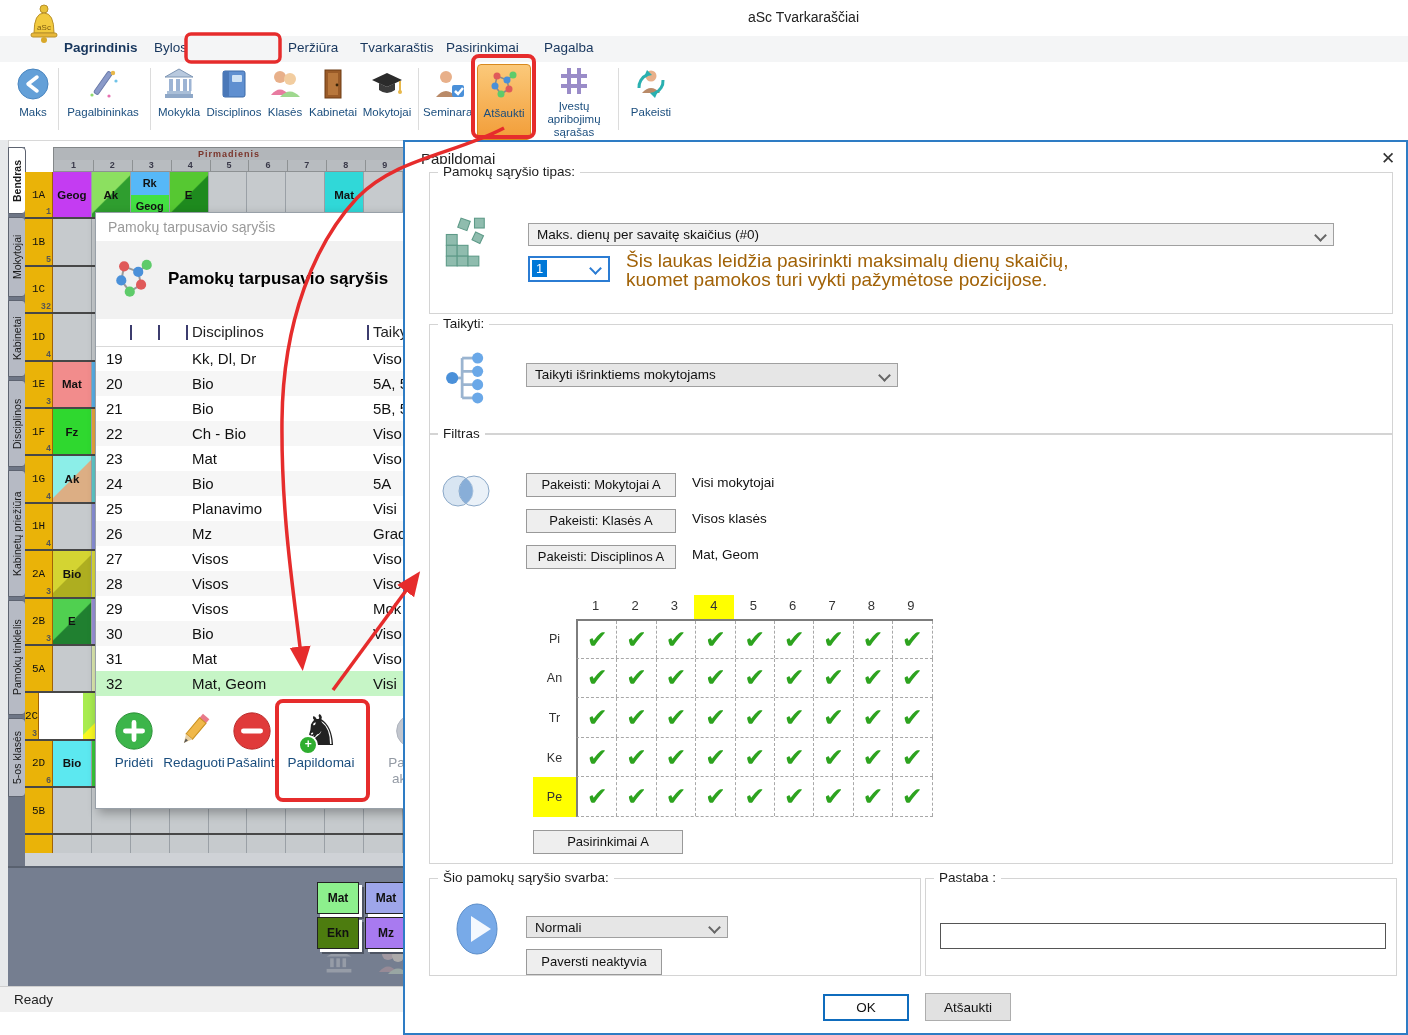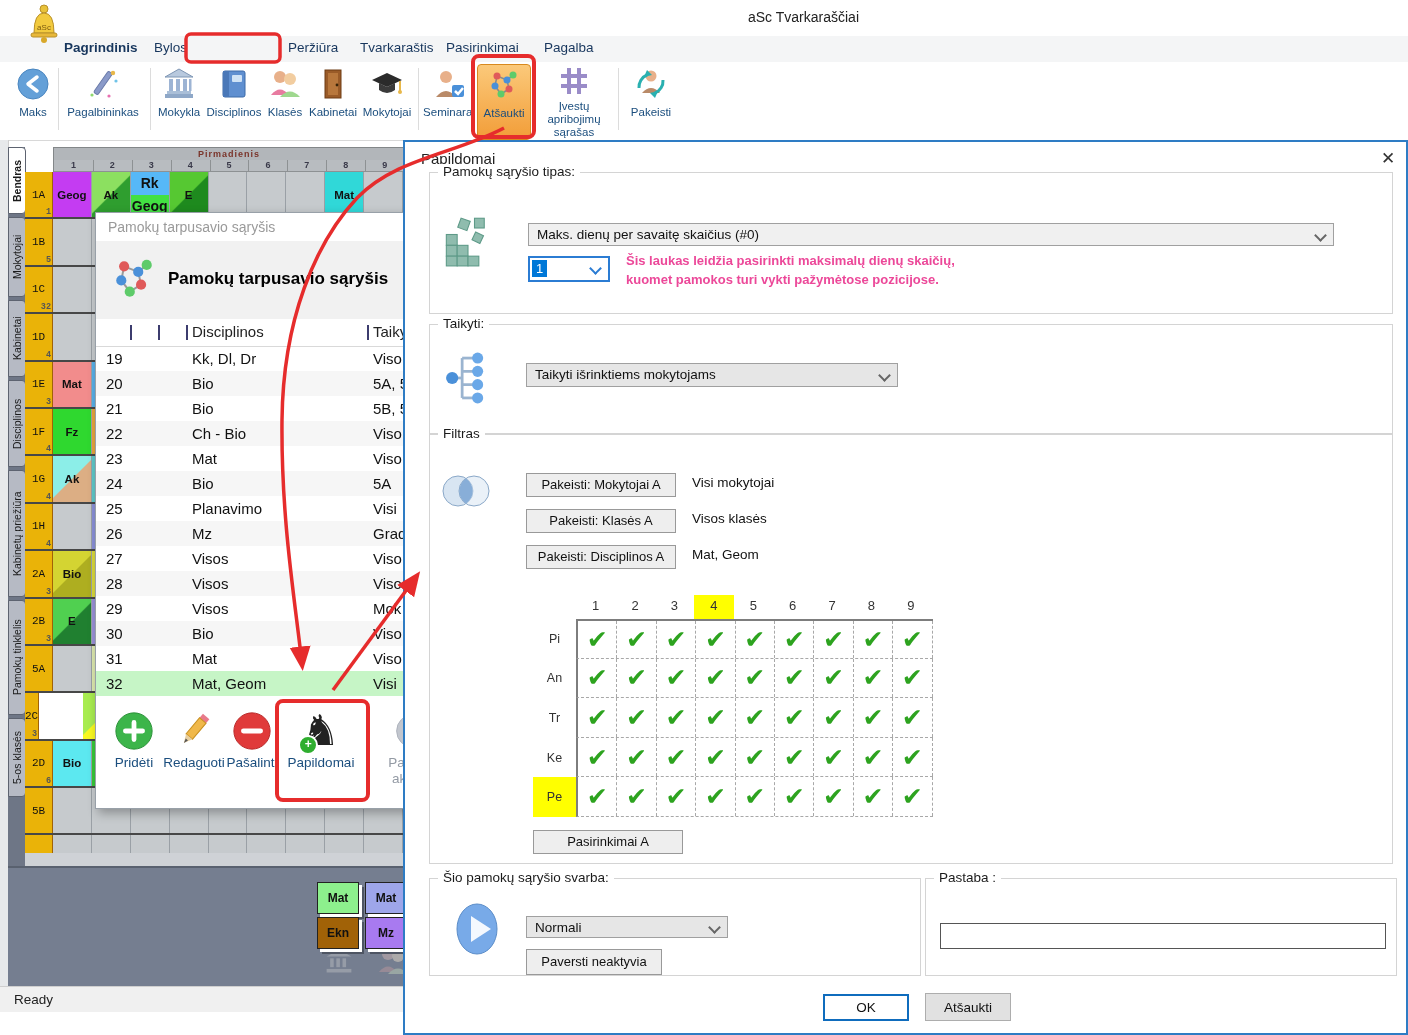--- a/index.html
+++ b/index.html
@@ -43,7 +43,7 @@
   .ttcell{width:38.9px;background:#c6cacd;border-right:1px solid #9aa0a6;box-sizing:border-box;
           font-size:11.5px;font-weight:bold;display:flex;align-items:center;justify-content:center;}
   .ttcell.stack{flex-direction:column;padding:0;}
-  .tthalf{width:100%;height:50%;display:flex;align-items:center;justify-content:center;font-size:14px;font-weight:bold;}
+  .tthalf{width:100%;height:50%;display:flex;align-items:center;justify-content:center;font-size:11px;font-weight:bold;}
   #ttfiller{left:25px;top:853px;width:378px;height:13px;background:#cfd2d6;}
 
   #unsched{left:8px;top:866px;width:395px;height:120px;background:#757e90;border-top:2px solid #59616f;}

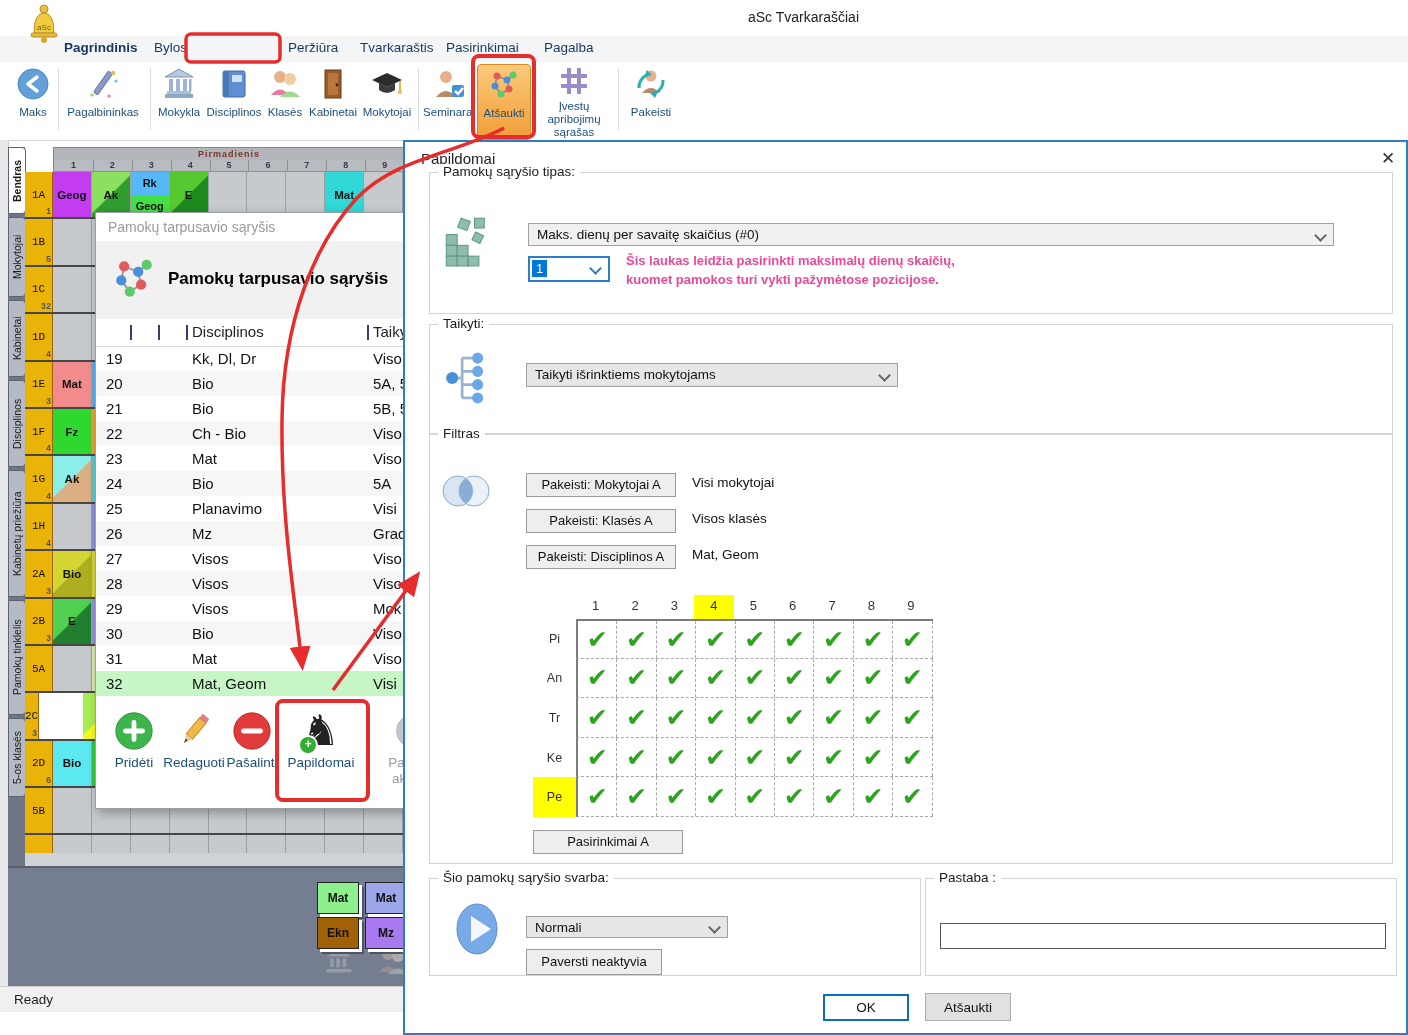--- a/index.html
+++ b/index.html
@@ -93,7 +93,7 @@
   .pval{position:absolute;font-size:13.5px;color:#111;}
   #combo1{left:122px;top:85px;width:82px;height:26px;background:#fff;border:2px solid #2b7cd3;box-sizing:border-box;}
   #combo1 .sel{position:absolute;left:2px;top:2px;background:#0078d7;color:#fff;font-size:13px;padding:1px 4px;}
-  .desc{position:absolute;font-size:13px;color:#ec4899;line-height:19px;font-weight:bold;}
+  .desc{position:absolute;font-size:19px;color:#a16207;line-height:19px;}
 
   #pgrid-head{position:absolute;left:128px;top:453px;height:24px;display:flex;}
   .pg-corner{width:43px;}

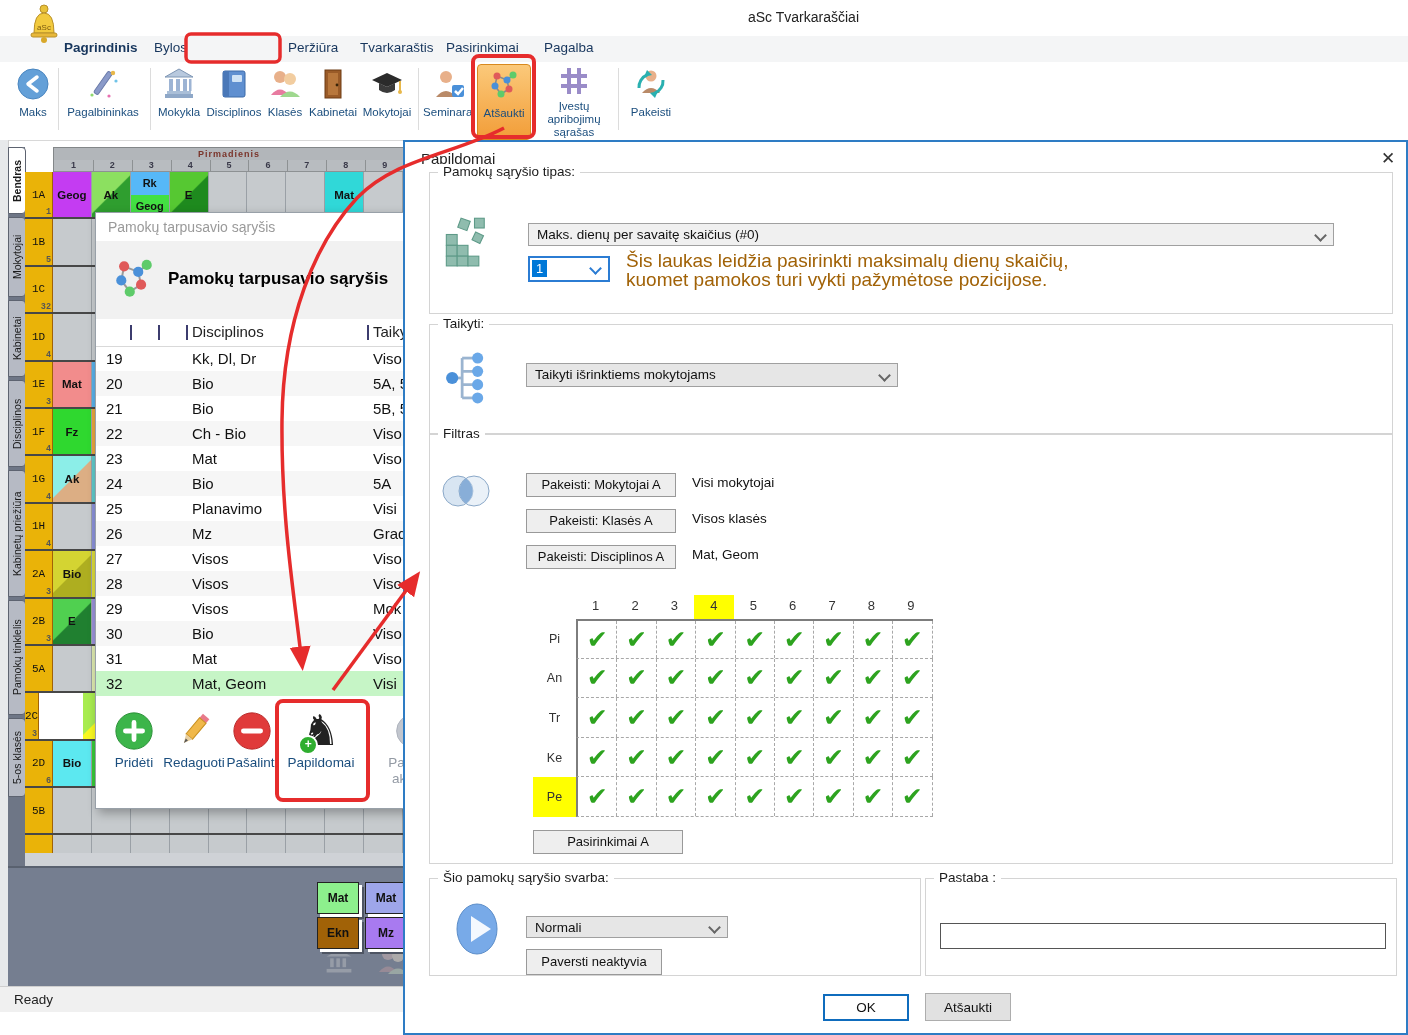--- a/index.html
+++ b/index.html
@@ -554,7 +554,7 @@
     </span>
   <div class="card" style="left: 309px; top: 14px; background: rgb(141, 240, 141);">Mat</div>
       <div class="card" style="left: 357px; top: 14px; background: rgb(158, 166, 234);">Mat</div>
-      <div class="card" style="left: 309px; top: 49px; background: #a16207;">Ekn</div>
+      <div class="card" style="left: 309px; top: 49px; background: #4d7c0f;">Ekn</div>
       <div class="card" style="left: 357px; top: 49px; background: rgb(168, 122, 240);">Mz</div>
     </div>
   <div class="abs" id="statusbar">Ready</div>

